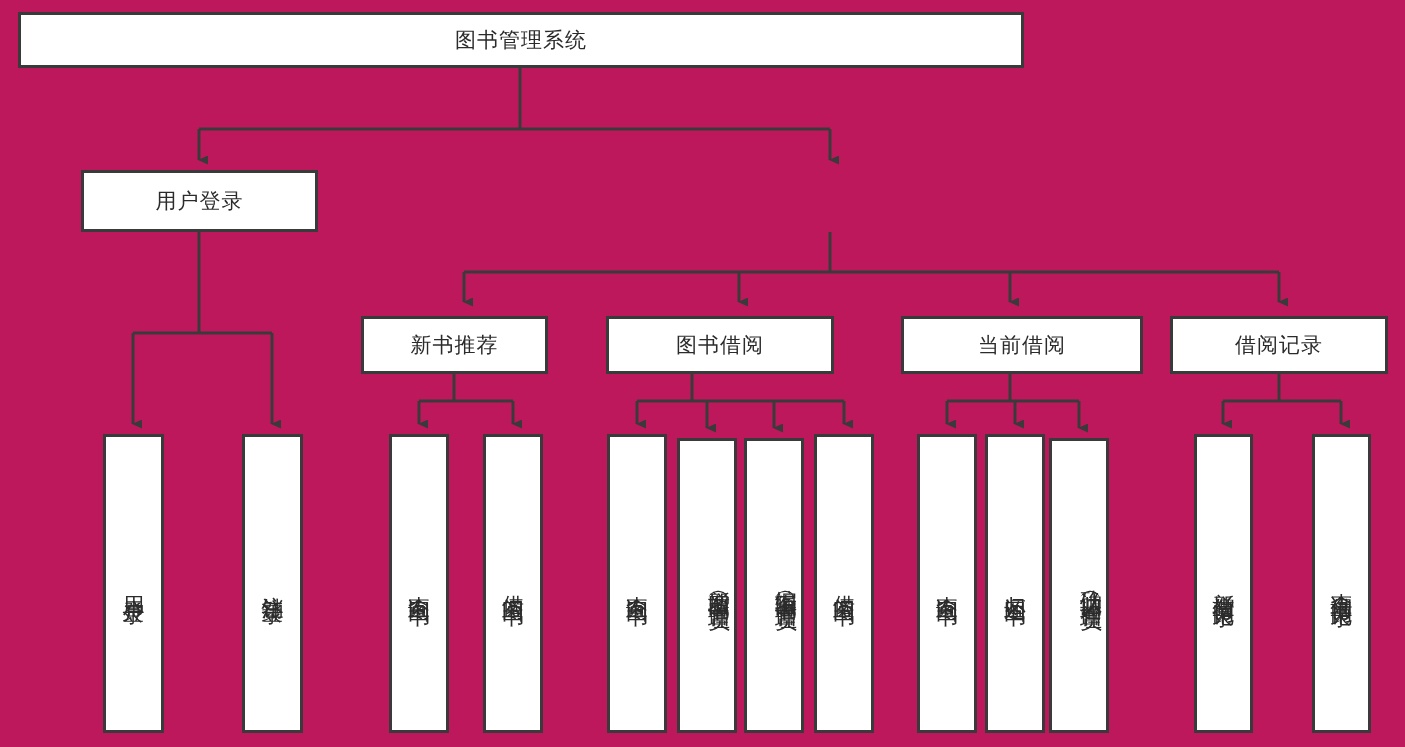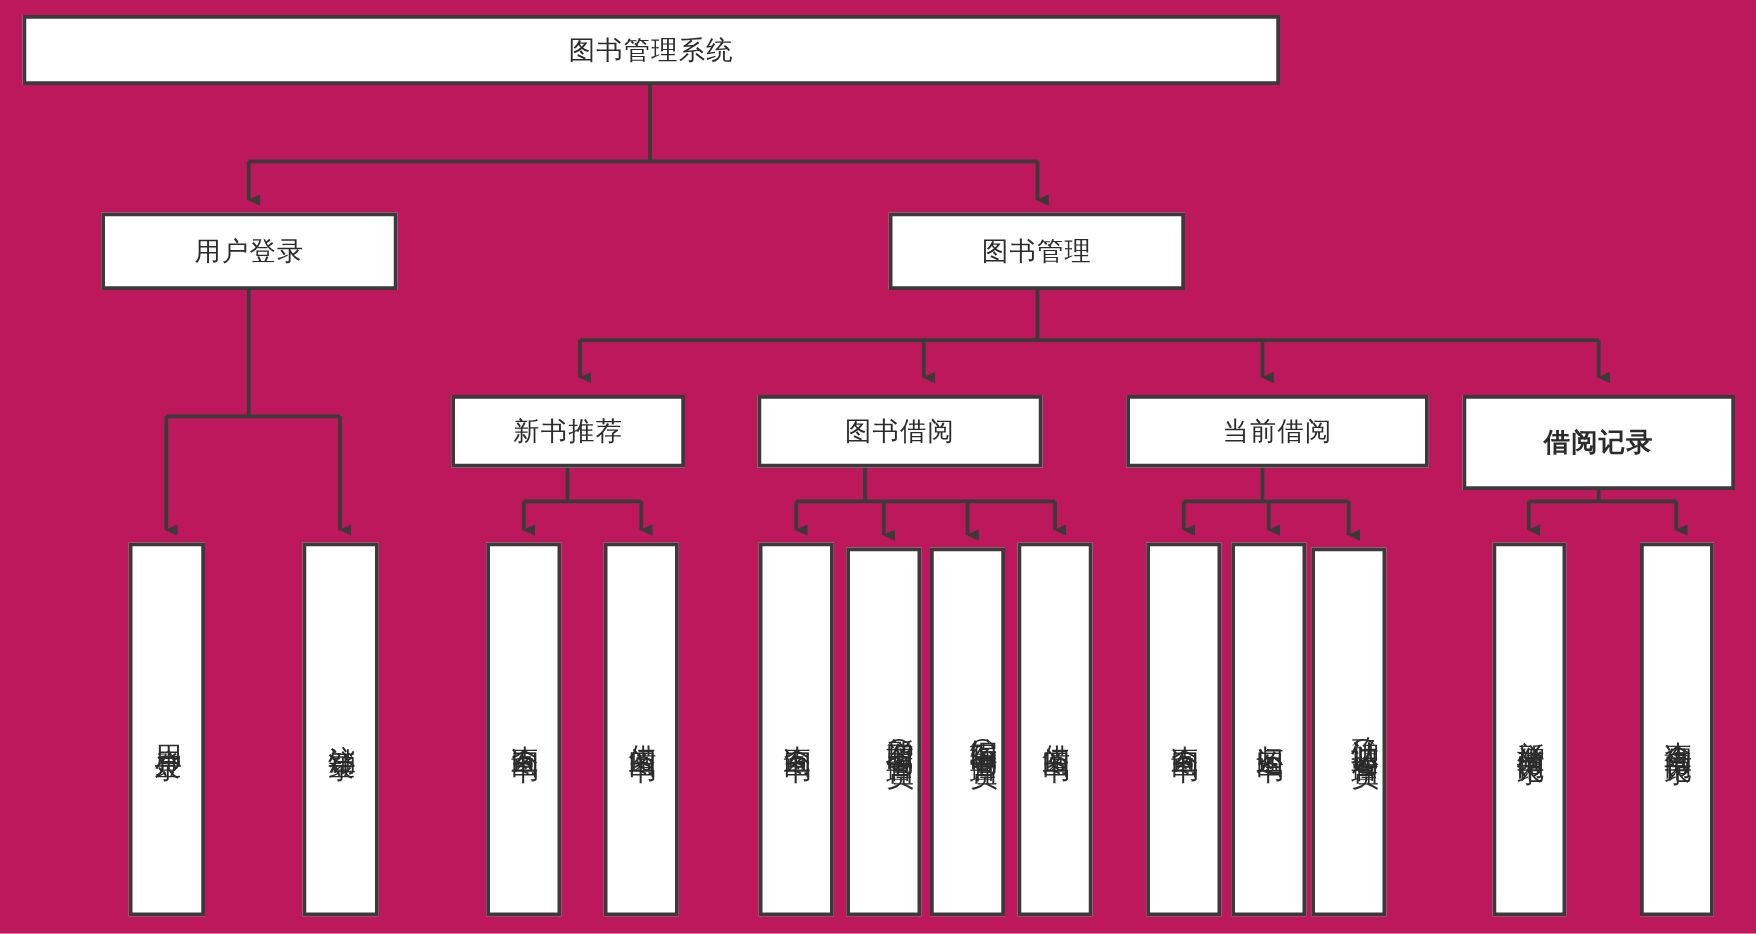--- a/index.html
+++ b/index.html
@@ -76,9 +76,6 @@
   <div class="node h" style="left:81px;top:170px;width:237px;height:62px;">
     <span>用户登录</span>
   </div>
-  <div class="node h" style="left:711px;top:170px;width:237px;height:62px;">
-    <span>图书管理</span>
-  </div>
 
   <div class="node h" style="left:361px;top:316px;width:187px;height:58px;">
     <span>新书推荐</span>

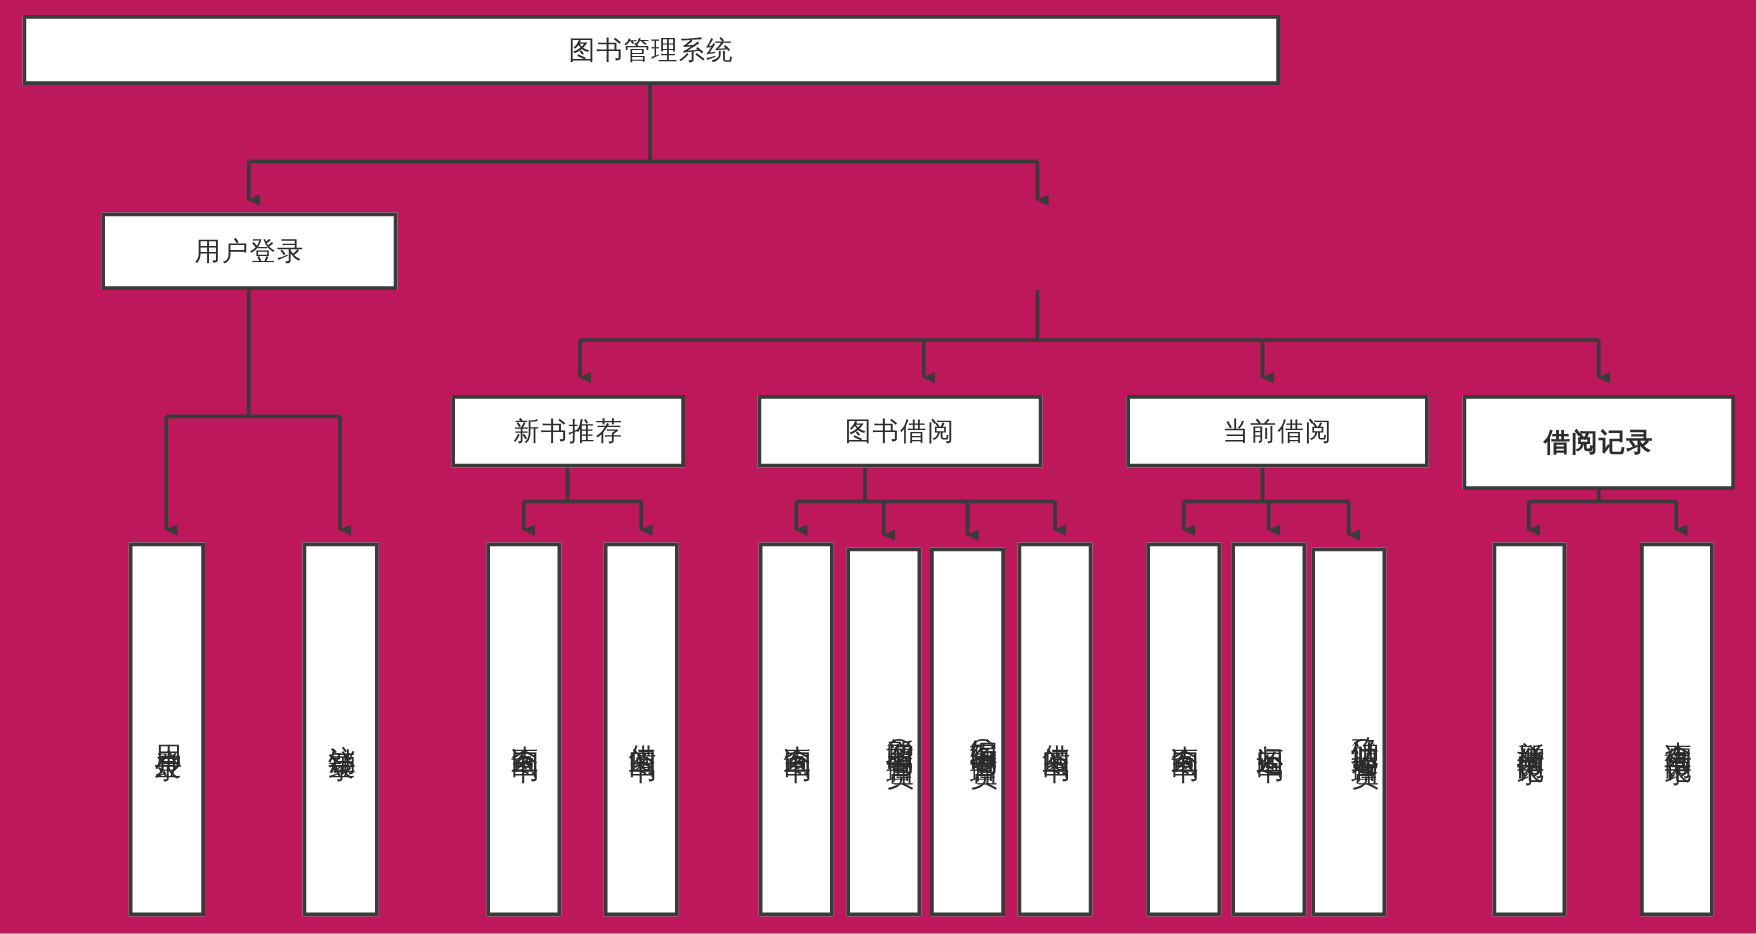--- a/index.html
+++ b/index.html
@@ -86,7 +86,7 @@
   <div class="node h" style="left:901px;top:316px;width:242px;height:58px;">
     <span>当前借阅</span>
   </div>
-  <div class="node h" style="left:1170px;top:316px;width:218px;height:76px;font-weight:bold;">
+  <div class="node h" style="left:1170px;top:316px;width:218px;height:58px;">
     <span>借阅记录</span>
   </div>
 

